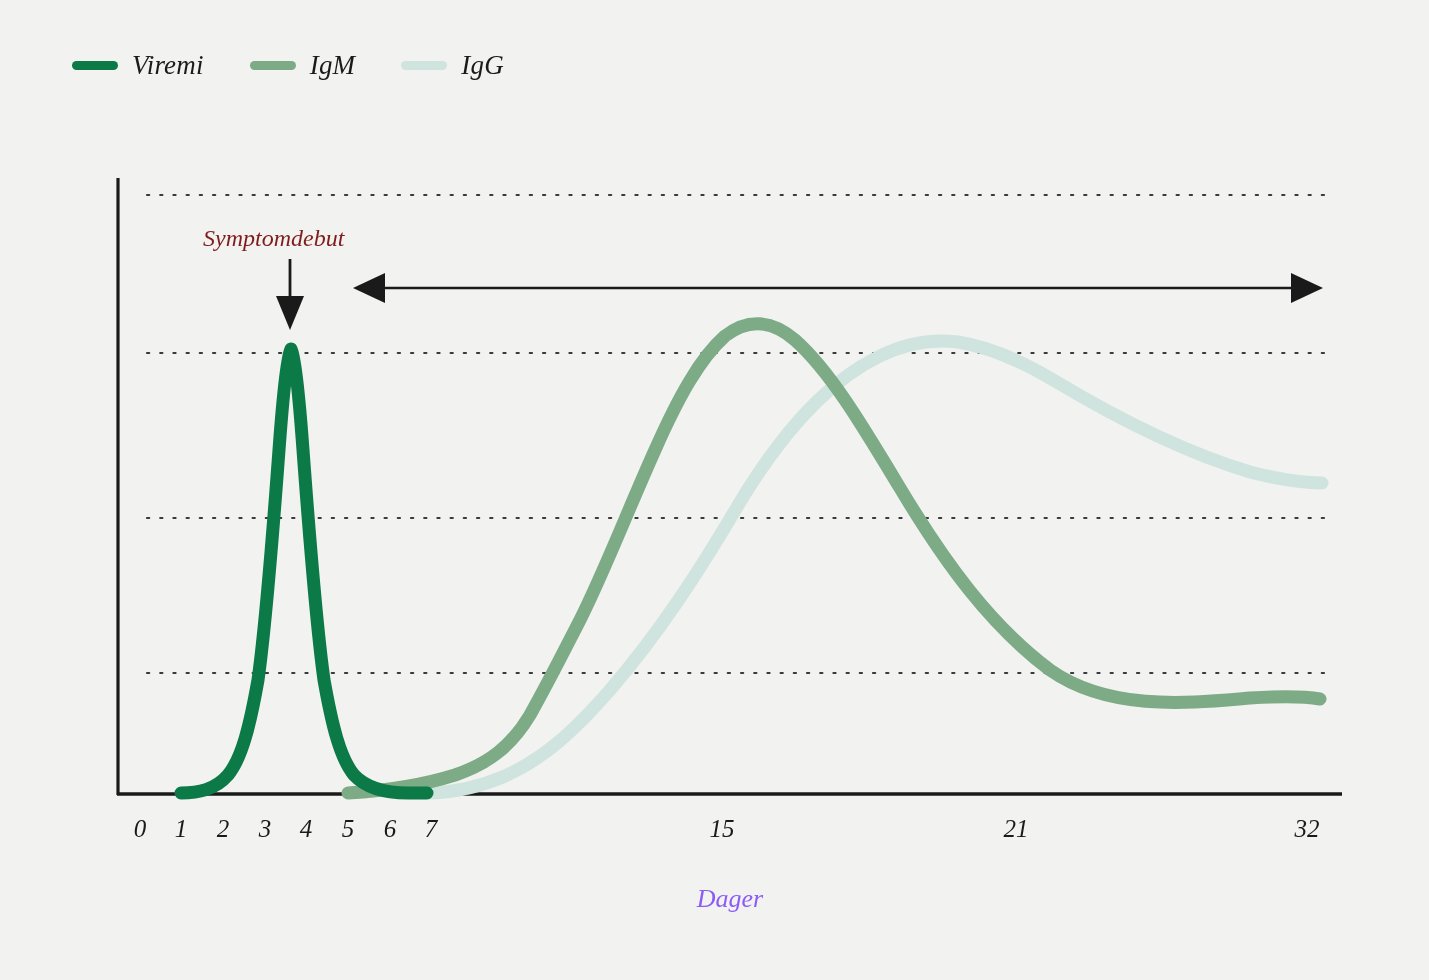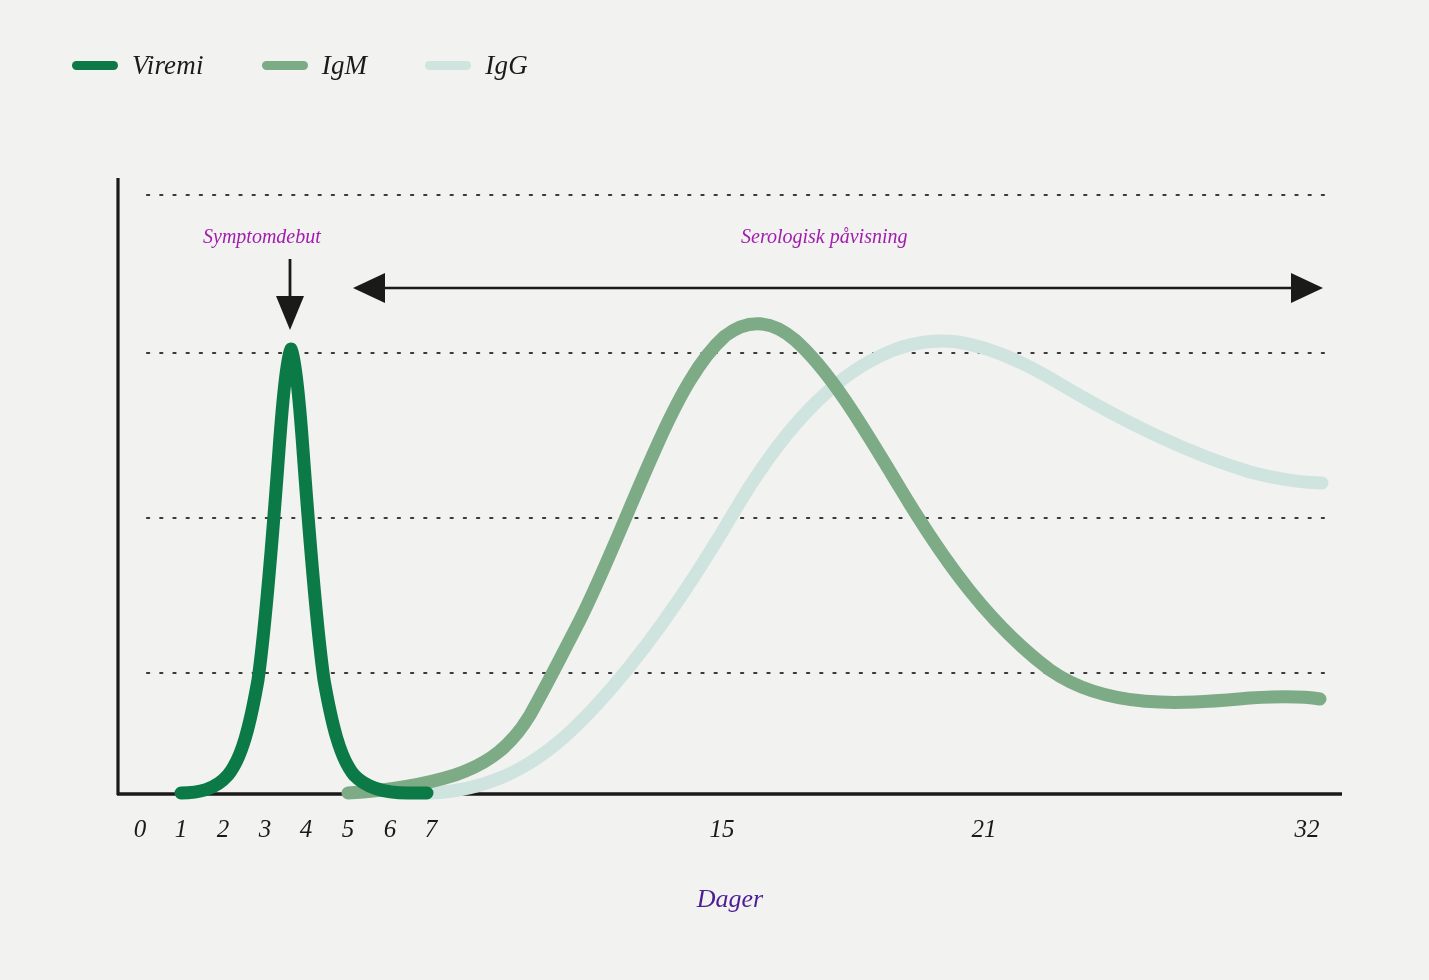--- a/index.html
+++ b/index.html
@@ -25,7 +25,7 @@
     top: 52px;
     display: flex;
     align-items: center;
-    gap: 58px;
+    gap: 46px;
   }
   .legend-item {
     display: flex;

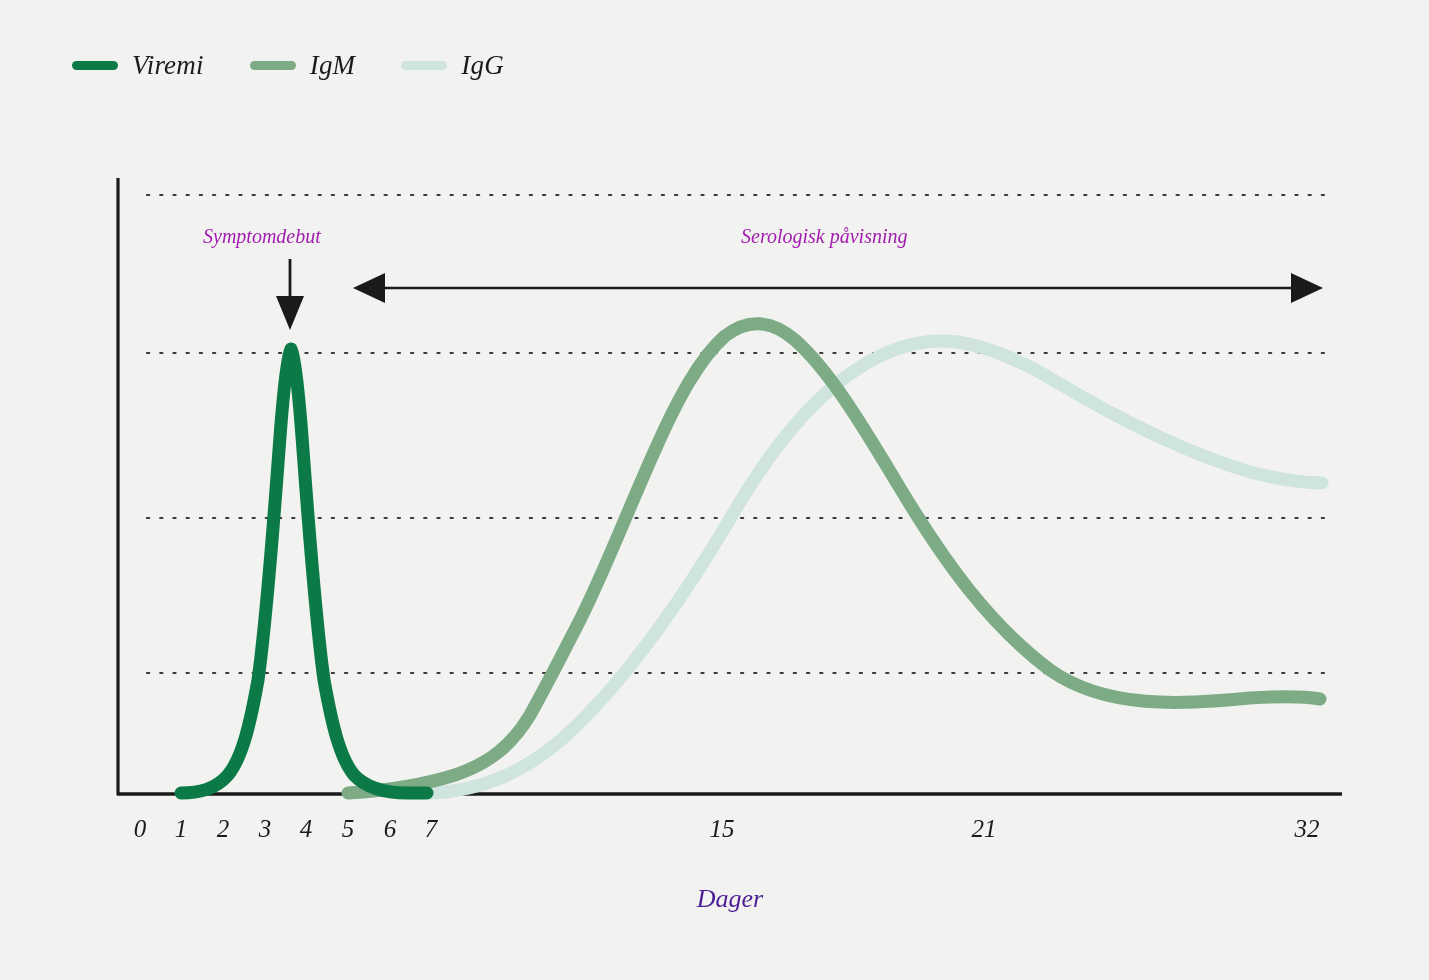--- a/index.html
+++ b/index.html
@@ -56,8 +56,8 @@
   .ann-text {
     position: absolute;
     font-style: italic;
-    font-size: 20px;
-    color: #a21caf;
+    font-size: 24px;
+    color: #7f1d1d;
     white-space: nowrap;
   }
   #ann-symptom {

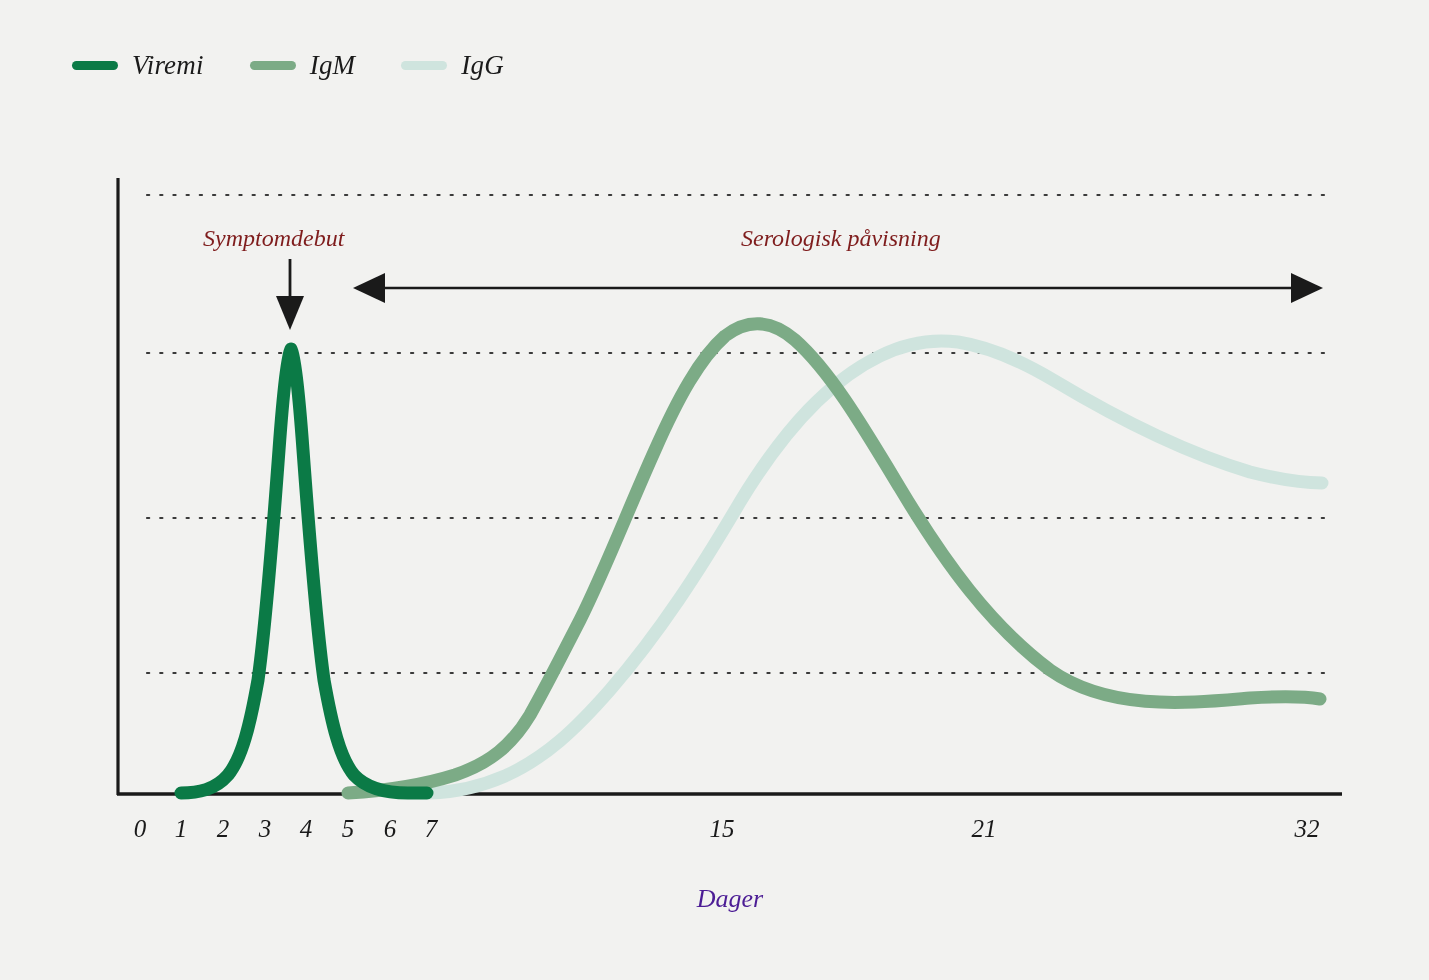--- a/index.html
+++ b/index.html
@@ -167,7 +167,6 @@
   </svg>
 
   <div class="ann-text" id="ann-symptom">Symptomdebut</div>
-  <div class="ann-text" id="ann-serologi">Serologisk påvisning</div>
 
   <div class="tick-label" style="left:140px">0</div>
   <div class="tick-label" style="left:181px">1</div>

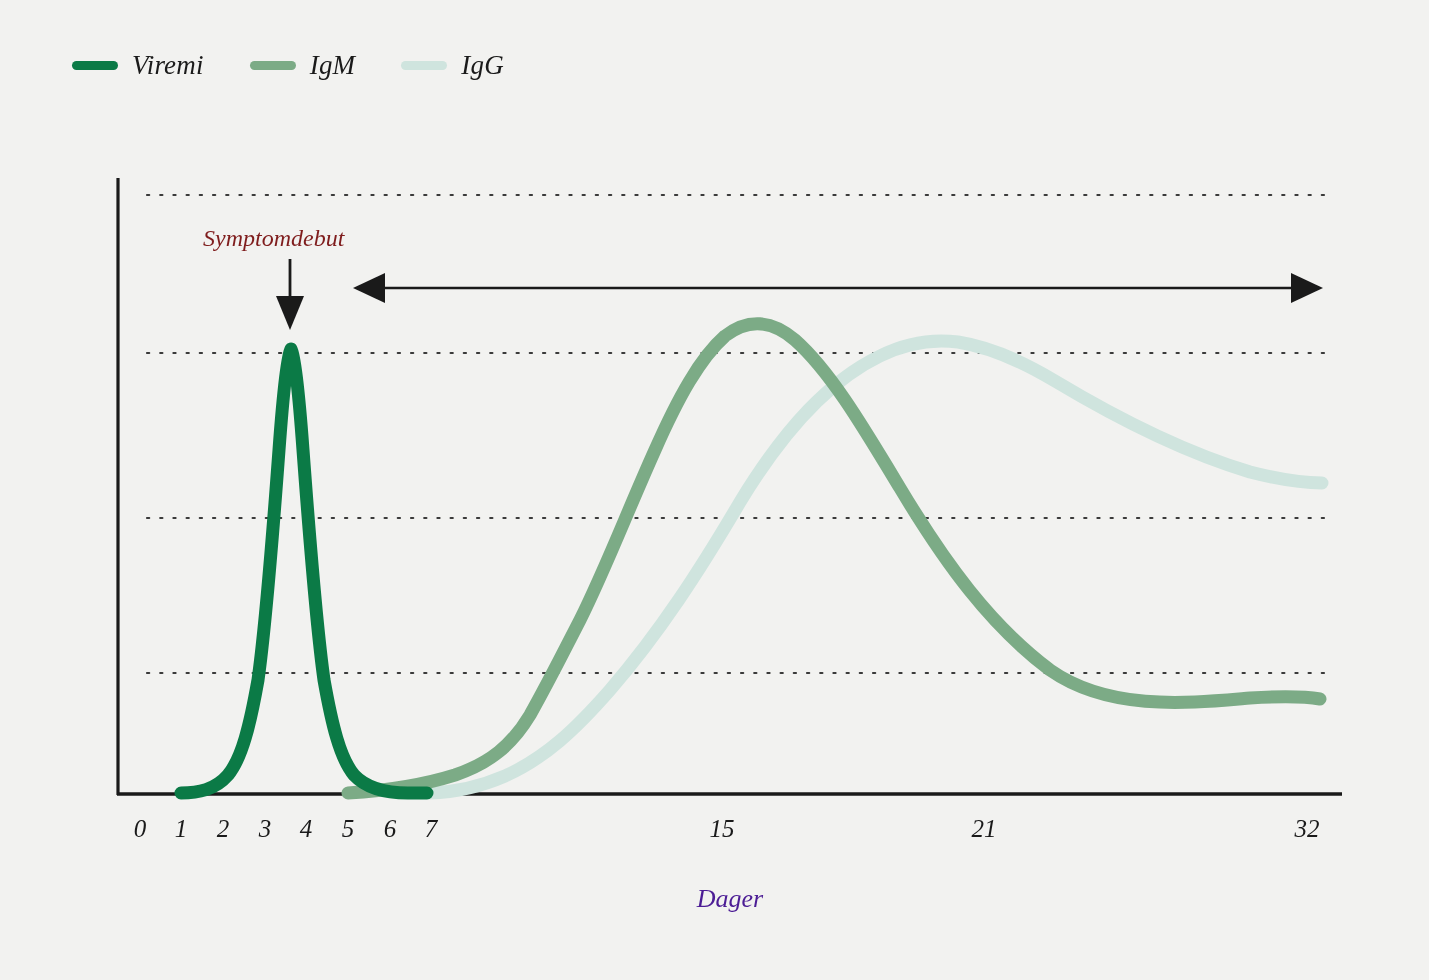--- a/index.html
+++ b/index.html
@@ -177,7 +177,7 @@
   <div class="tick-label" style="left:390px">6</div>
   <div class="tick-label" style="left:431px">7</div>
   <div class="tick-label" style="left:722px">15</div>
-  <div class="tick-label" style="left:984px">21</div>
+  <div class="tick-label" style="left:1016px">21</div>
   <div class="tick-label" style="left:1307px">32</div>
 
   <div id="axis-title">Dager</div>

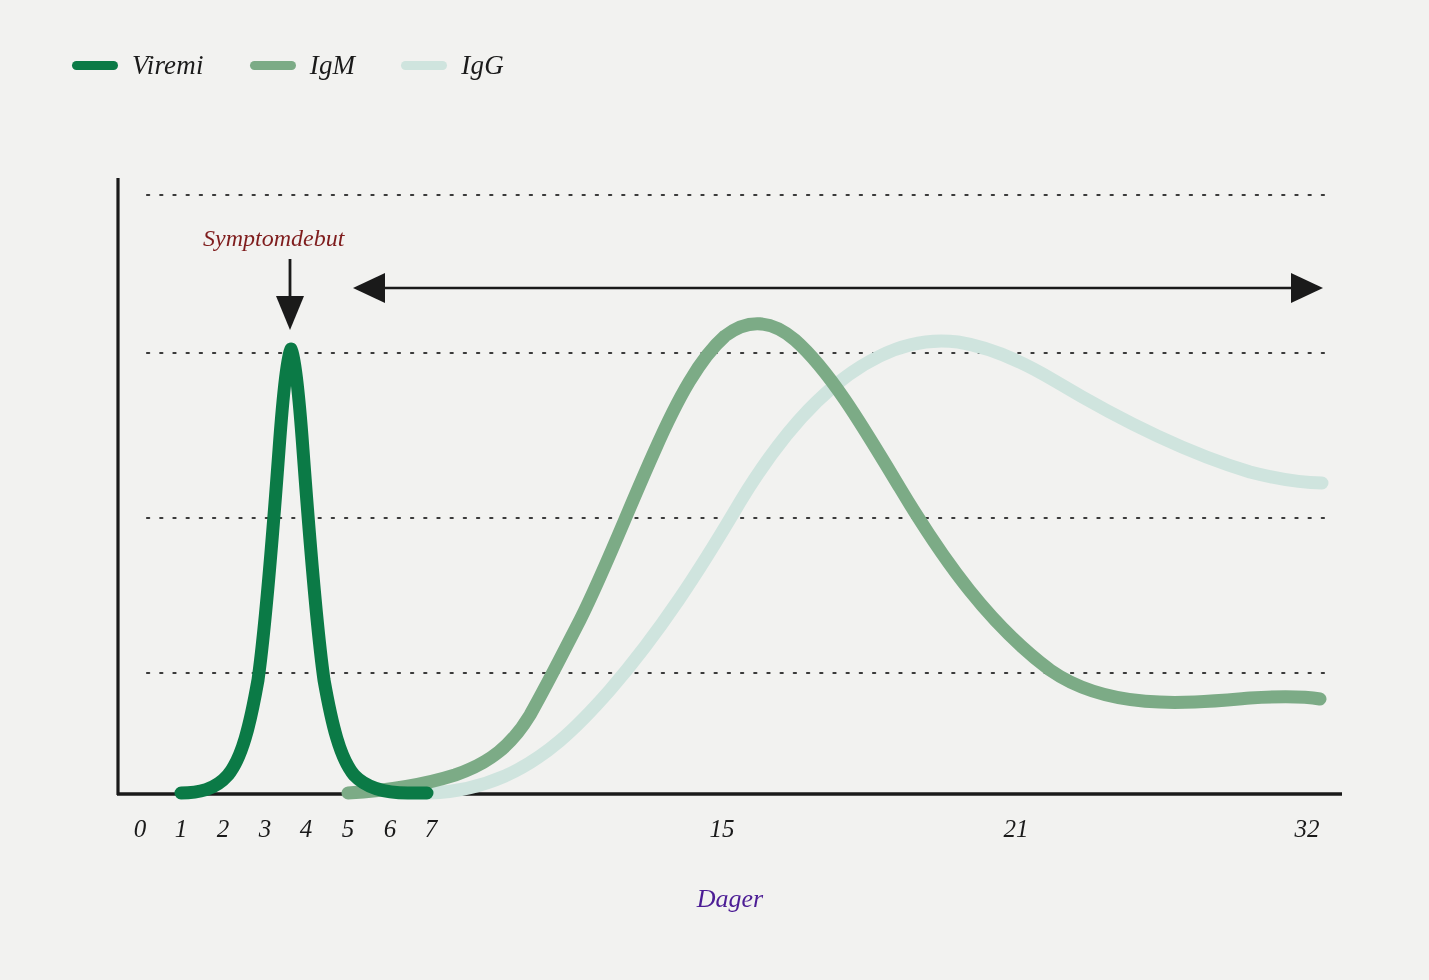--- a/index.html
+++ b/index.html
@@ -84,7 +84,7 @@
     transform: translateX(-50%);
     font-style: italic;
     font-size: 26px;
-    color: #4c1d95;
+    color: #8b5cf6;
     white-space: nowrap;
   }
 </style>

